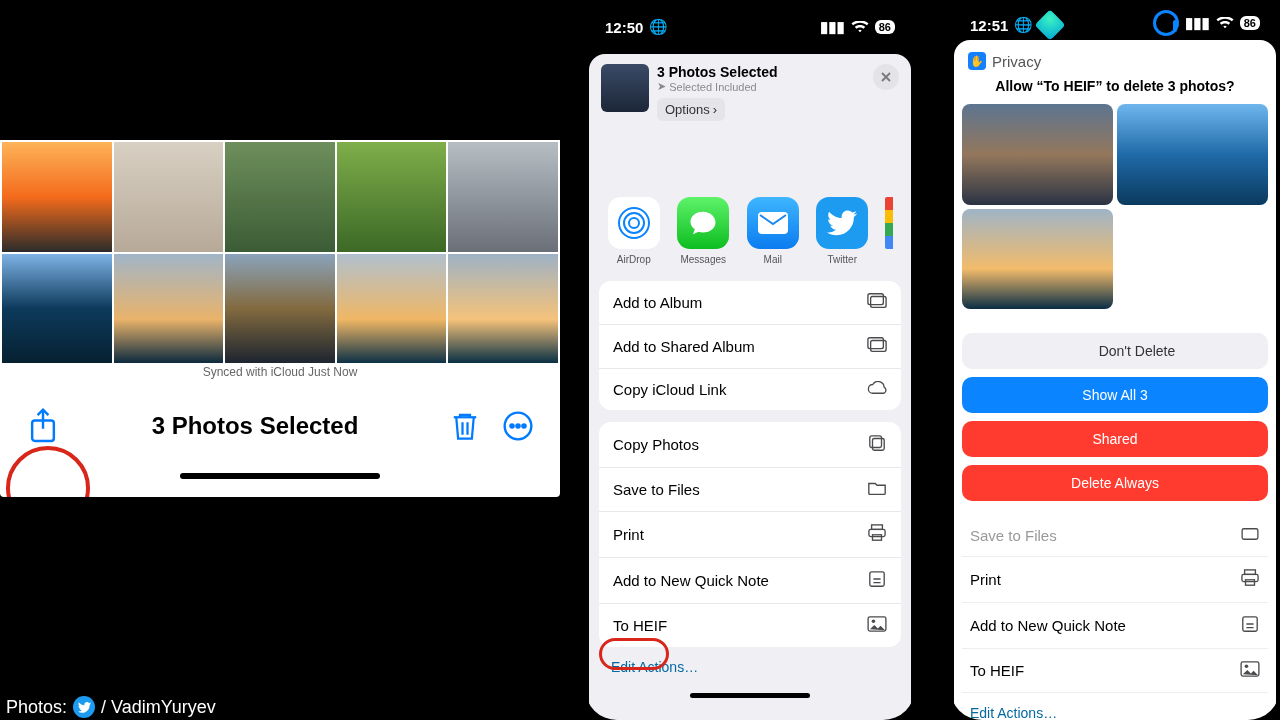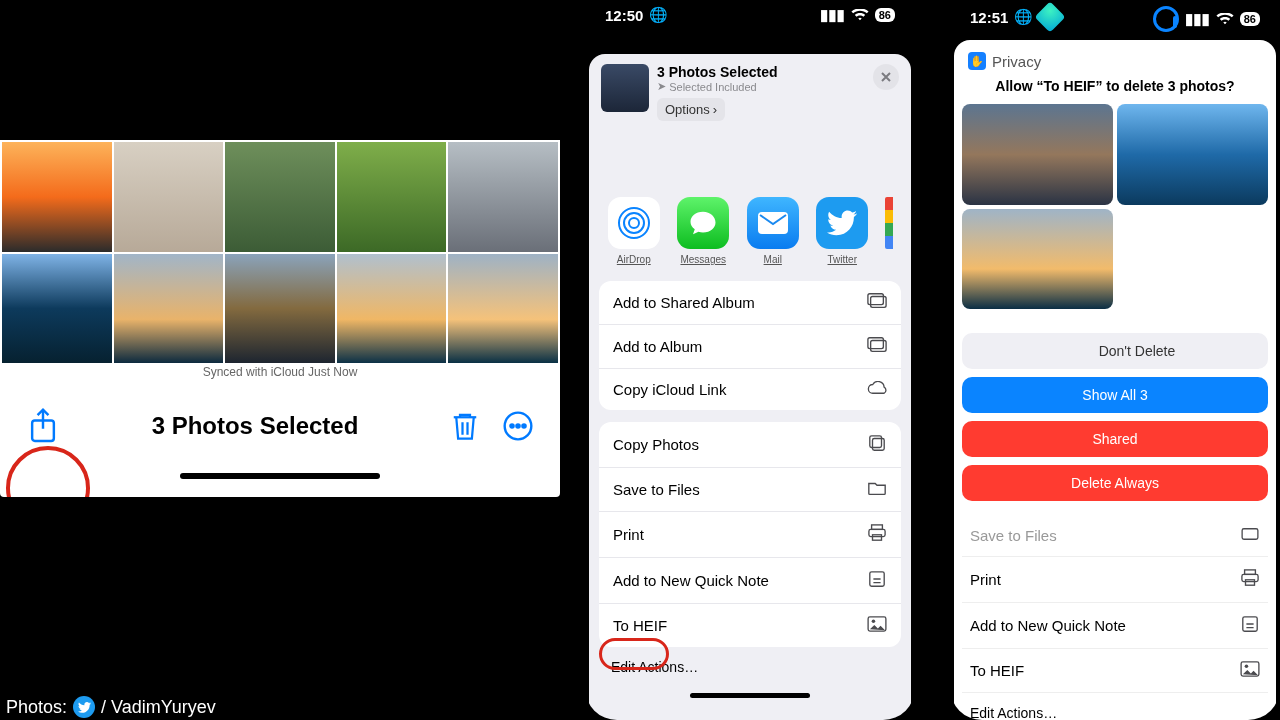--- a/index.html
+++ b/index.html
@@ -80,8 +80,8 @@
   .statusbar {
     position:absolute; top:0; left:0; right:0; height:36px;
     color:#fff; font-size:15px; font-weight:600;
-    display:flex; justify-content:space-between; align-items:flex-start;
-    padding: 6px 20px 0;
+    display:flex; justify-content:space-between; align-items:flex-end;
+    padding: 23px 20px 0;
   }
   .statusbar .left, .statusbar .right { display:flex; align-items:center; gap:6px; }
   .battery-pill {

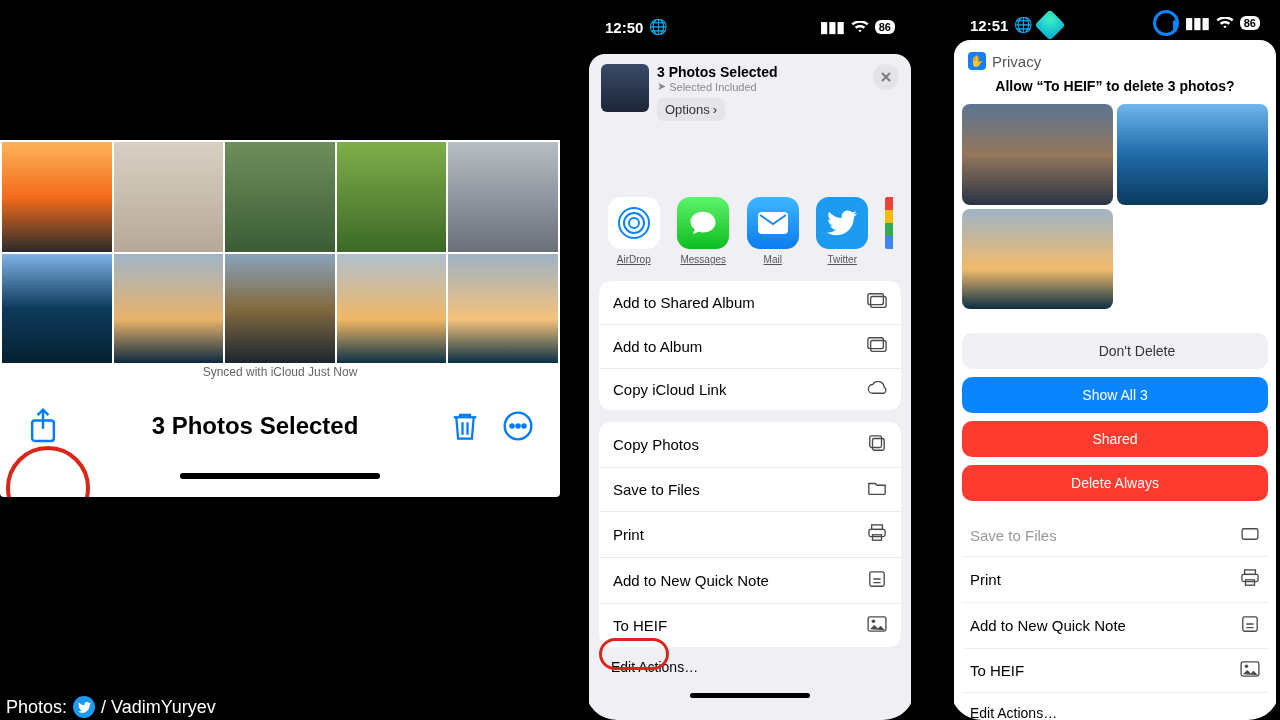--- a/index.html
+++ b/index.html
@@ -130,7 +130,7 @@
     width:52px; height:52px; border-radius:13px;
     display:flex; align-items:center; justify-content:center;
   }
-  .app-label { font-size:10px; color:#555; text-align:center;text-decoration:underline;}
+  .app-label { font-size:10px; color:#555; text-align:center;}
   .gmail-strip {
     width: 8px; height:52px;
     background: linear-gradient(#ea4335 25%,#fbbc05 25% 50%,#34a853 50% 75%,#4285f4 75%);

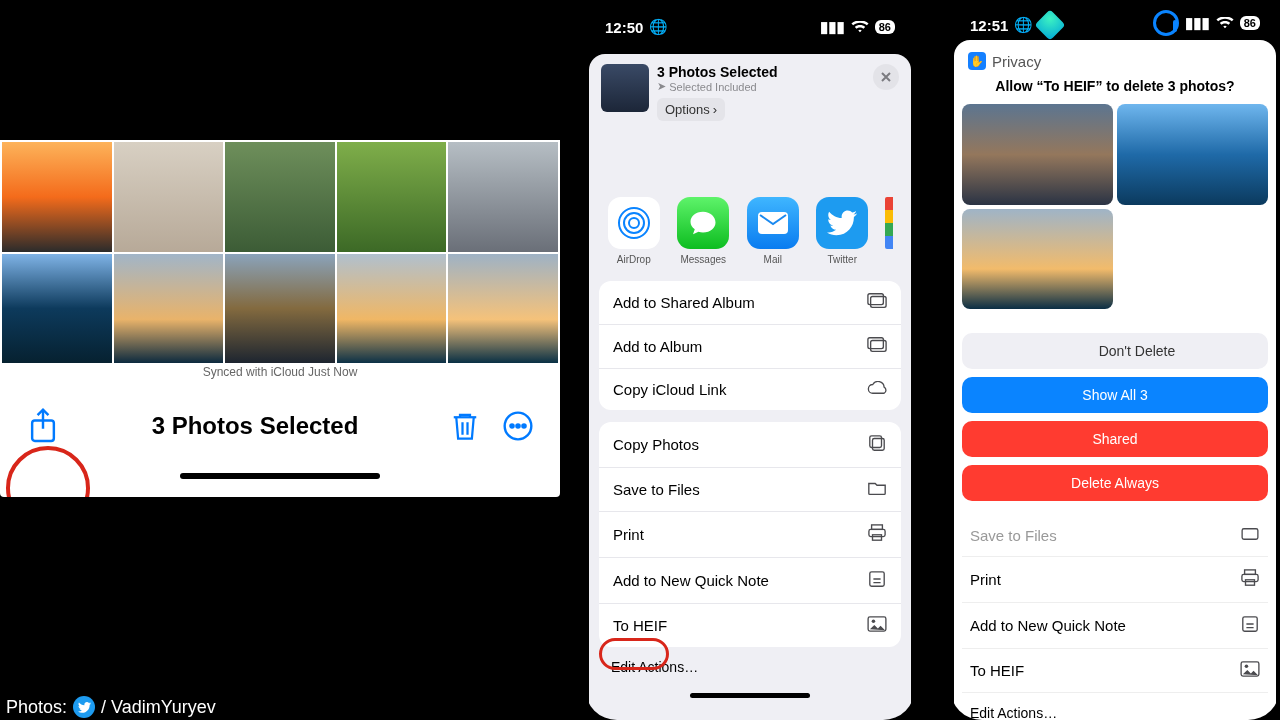--- a/index.html
+++ b/index.html
@@ -372,14 +372,14 @@
 
     <div class="action-list">
       <div class="action-row">
-        <span>Add to Shared Album</span>
+        <span>Add to Album</span>
         <span class="action-icon"><svg width="20" height="16" viewBox="0 0 22 16" fill="none" stroke="#4b4b4f" stroke-width="1.5">
               <rect x="4" y="3" width="17" height="12" rx="2"></rect>
               <rect x="1" y="0" width="17" height="12" rx="2"></rect>
             </svg></span>
       </div>
       <div class="action-row">
-        <span>Add to Album</span>
+        <span>Add to Shared Album</span>
         <span class="action-icon"><svg width="20" height="16" viewBox="0 0 22 16" fill="none" stroke="#4b4b4f" stroke-width="1.5">
               <rect x="4" y="3" width="17" height="12" rx="2"></rect>
               <rect x="1" y="0" width="17" height="12" rx="2"></rect>

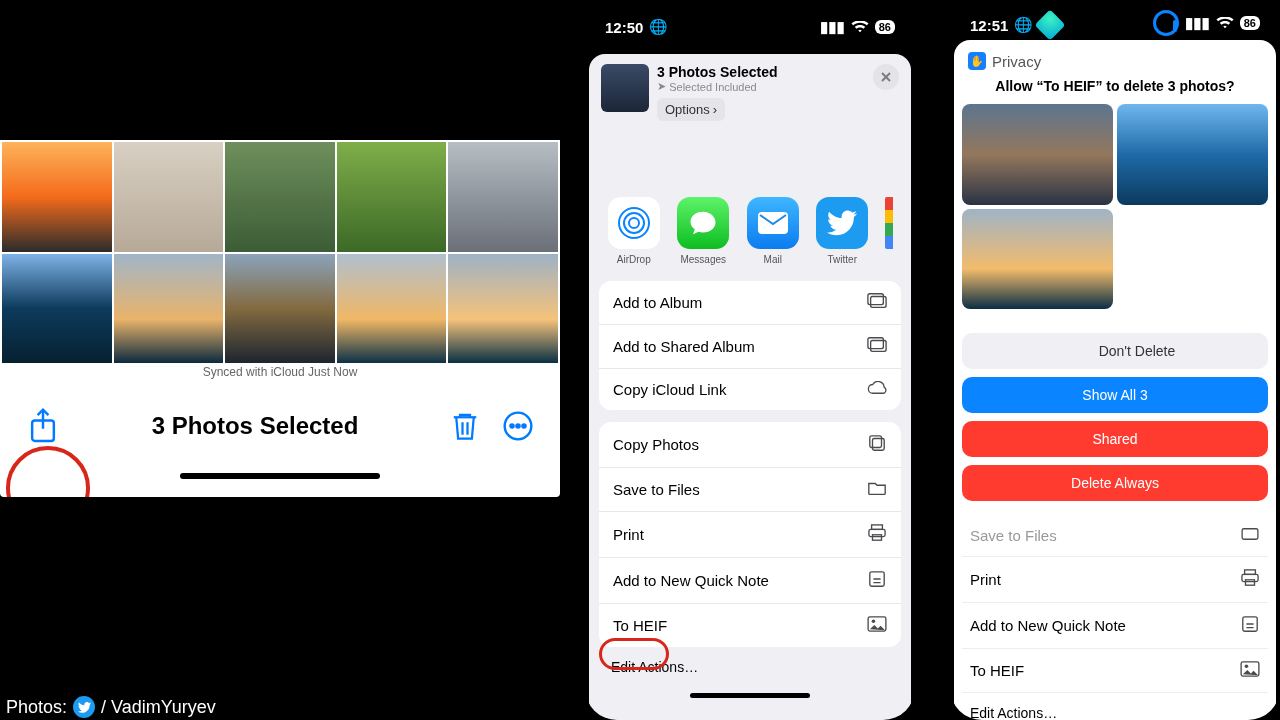--- a/index.html
+++ b/index.html
@@ -151,7 +151,7 @@
   .action-row:first-child { border-top:none; }
   .action-icon { color:#4b4b4f; width:20px; text-align:center;}
   .edit-actions {
-    color:#000000; font-size:14px;
+    color:#0369a1; font-size:14px;
     padding: 12px 22px;
   }
   .ss-home { width:120px; height:5px; background:#000; border-radius:3px; margin:6px auto 0;}

